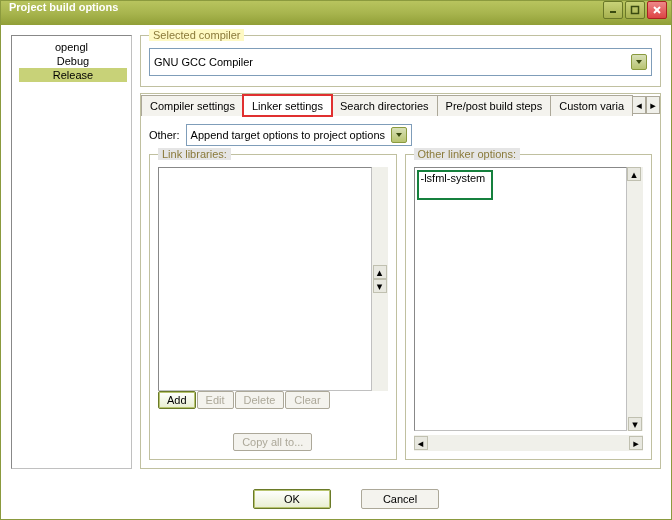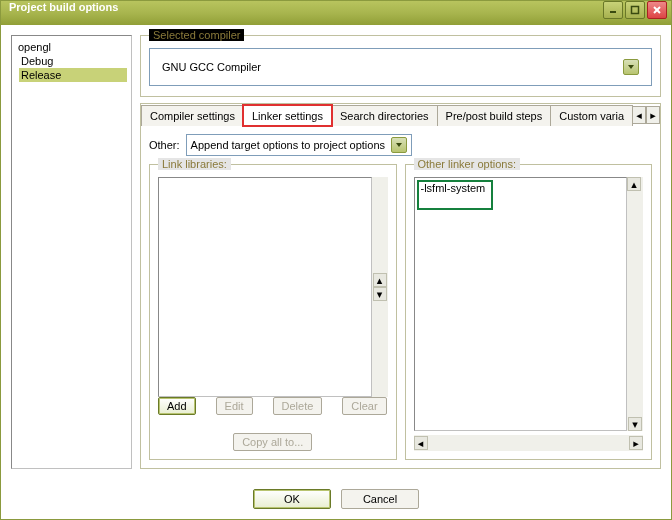--- a/index.html
+++ b/index.html
@@ -18,7 +18,7 @@
 .tree-item.selected { background: #c8d278; }
 .right-panel { flex: 1; display: flex; flex-direction: column; gap: 6px; }
 .group { border: 1px solid #c0c0a0; padding: 8px; padding-top: 12px; position: relative; background: #fff; }
-.group-title { position: absolute; top: -7px; left: 8px; background: #000000; padding: 0 4px; color: #8a7a3a; }
+.group-title { position: absolute; top: -7px; left: 8px; background: #fef9c3; padding: 0 4px; color: #8a7a3a; }
 .compiler-select { width: 100%; height: 38px; border: 1px solid #7f9db9; background: #fff; padding: 0 12px; display: flex; align-items: center; justify-content: space-between; cursor: pointer; }
 .dd-arrow { width: 16px; height: 16px; background: linear-gradient(to bottom, #d8e0b8 0%, #b8c470 100%); border: 1px solid #8a9a3e; border-radius: 2px; display: flex; align-items: center; justify-content: center; }
 .dd-arrow::after { content: ""; border-left: 3px solid transparent; border-right: 3px solid transparent; border-top: 4px solid #3a4a10; }

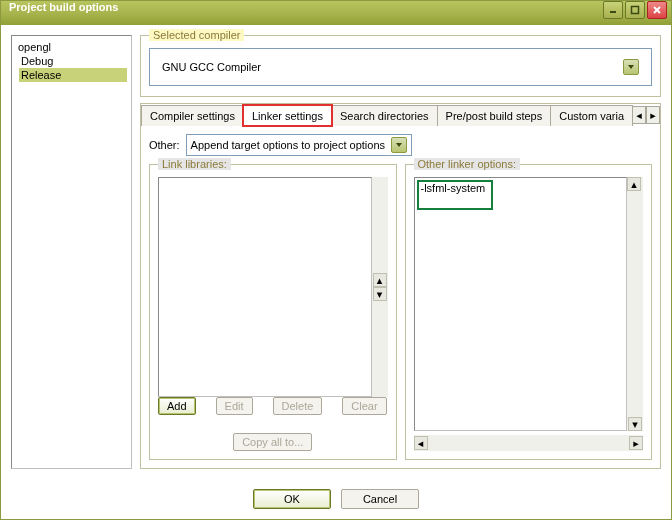--- a/index.html
+++ b/index.html
@@ -12,7 +12,7 @@
 .tb-btn.close-btn { background: linear-gradient(to bottom, #e88 0%, #d44 100%); border-color: #a22; }
 .tb-btn svg { width: 10px; height: 10px; }
 .content { flex: 1; display: flex; padding: 10px; gap: 8px; }
-.left-tree { width: 158px; background: #fff; border: 1px solid #c0c0c0; border-top-color: #888; border-left-color: #888; padding: 4px; display: flex; flex-direction: column; }
+.left-tree { width: 158px; background: #fff; border: 1px solid #c0c0c0; border-top-color: #888; border-left-color: #888; padding: 4px; display: flex; flex-direction: column; text-align: center; }
 .tree-item { padding: 1px 2px; cursor: pointer; }
 .tree-item.child { margin-left: 3px; }
 .tree-item.selected { background: #c8d278; }

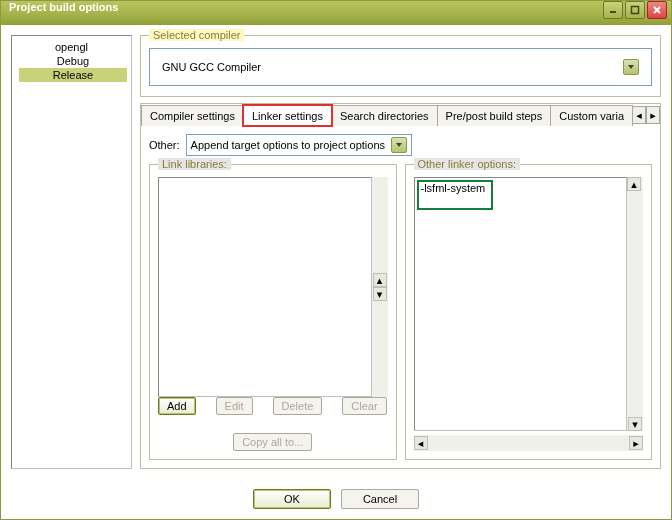--- a/index.html
+++ b/index.html
@@ -19,7 +19,7 @@
 .right-panel { flex: 1; display: flex; flex-direction: column; gap: 6px; }
 .group { border: 1px solid #c0c0a0; padding: 8px; padding-top: 12px; position: relative; background: #fff; }
 .group-title { position: absolute; top: -7px; left: 8px; background: #fef9c3; padding: 0 4px; color: #8a7a3a; }
-.compiler-select { width: 100%; height: 38px; border: 1px solid #7f9db9; background: #fff; padding: 0 12px; display: flex; align-items: center; justify-content: space-between; cursor: pointer; }
+.compiler-select { width: 100%; height: 28px; border: 1px solid #7f9db9; background: #fff; padding: 0 4px; display: flex; align-items: center; justify-content: space-between; cursor: pointer; }
 .dd-arrow { width: 16px; height: 16px; background: linear-gradient(to bottom, #d8e0b8 0%, #b8c470 100%); border: 1px solid #8a9a3e; border-radius: 2px; display: flex; align-items: center; justify-content: center; }
 .dd-arrow::after { content: ""; border-left: 3px solid transparent; border-right: 3px solid transparent; border-top: 4px solid #3a4a10; }
 .tabs-container { flex: 1; display: flex; flex-direction: column; border: 1px solid #c0c0a0; }

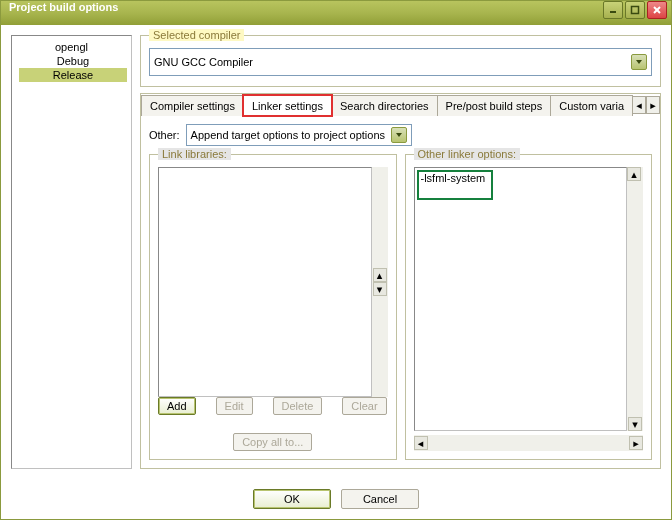--- a/index.html
+++ b/index.html
@@ -43,7 +43,7 @@
 .textarea-box { flex: 1; border: 1px solid #c0c0c0; border-top-color: #888; border-left-color: #888; background: #fff; padding: 2px; display: flex; }
 .textarea-inner { flex: 1; }
 .highlight-text { display: inline-block; border: 2px solid #15803d; padding: 0 6px 14px 2px; }
-.button-row { display: flex; gap: 20px; }
+.button-row { display: flex; gap: 1px; }
 .btn { padding: 2px 8px; border: 1px solid #aca899; background: #f4f3ee; border-radius: 2px; cursor: pointer; min-width: 34px; text-align: center; }
 .btn.primary { border: 1px solid #6a7a28; background: linear-gradient(to bottom, #fff 0%, #e8eed0 100%); box-shadow: 0 0 0 1px #b8c470 inset; }
 .btn.disabled { color: #aca899; cursor: default; }

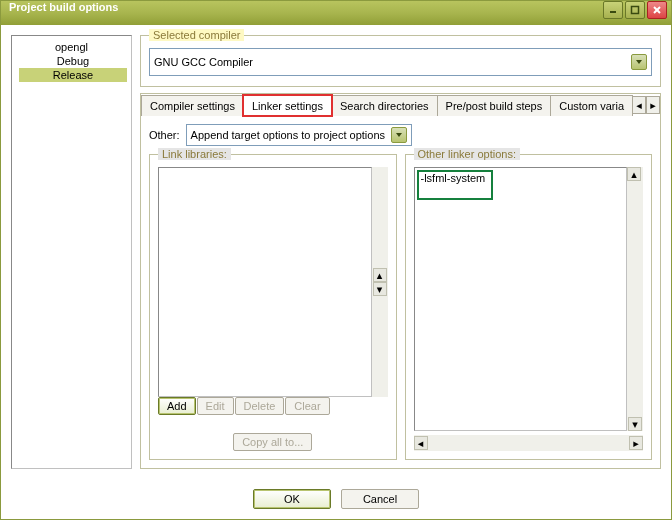--- a/index.html
+++ b/index.html
@@ -49,7 +49,7 @@
 .btn.disabled { color: #aca899; cursor: default; }
 .scrollbar-h { height: 16px; background: #f0f0ea; display: flex; justify-content: space-between; align-items: center; margin-top: 4px; }
 .sb-hbtn { width: 14px; height: 14px; border: 1px solid #c0c0b0; background: #e8e8e0; display: flex; align-items: center; justify-content: center; }
-.center-btn-row { margin-top: 18px; display: flex; justify-content: center; }
+.center-btn-row { margin-top: 24px; display: flex; justify-content: center; }
 .footer { height: 40px; display: flex; align-items: center; justify-content: center; gap: 10px; }
 .footer .btn { min-width: 78px; padding: 3px 8px; }
 </style>

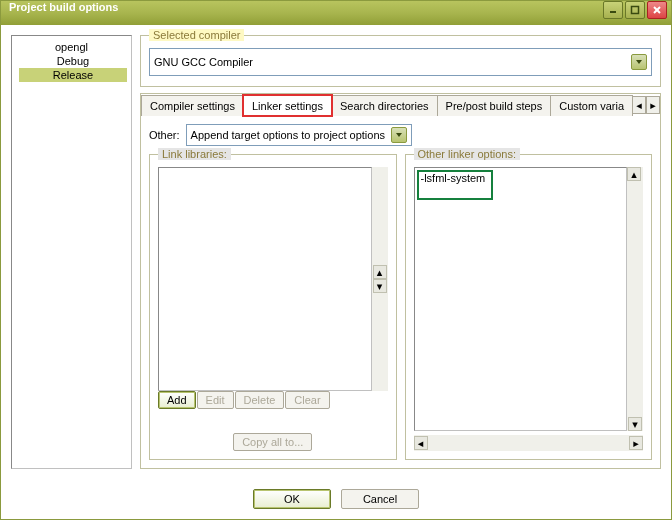--- a/index.html
+++ b/index.html
@@ -51,7 +51,7 @@
 .sb-hbtn { width: 14px; height: 14px; border: 1px solid #c0c0b0; background: #e8e8e0; display: flex; align-items: center; justify-content: center; }
 .center-btn-row { margin-top: 24px; display: flex; justify-content: center; }
 .footer { height: 40px; display: flex; align-items: center; justify-content: center; gap: 10px; }
-.footer .btn { min-width: 78px; padding: 3px 8px; }
+.footer .btn { min-width: 78px; padding: 3px 8px; margin-left: 20px; }
 </style>
 </head>
 <body>

